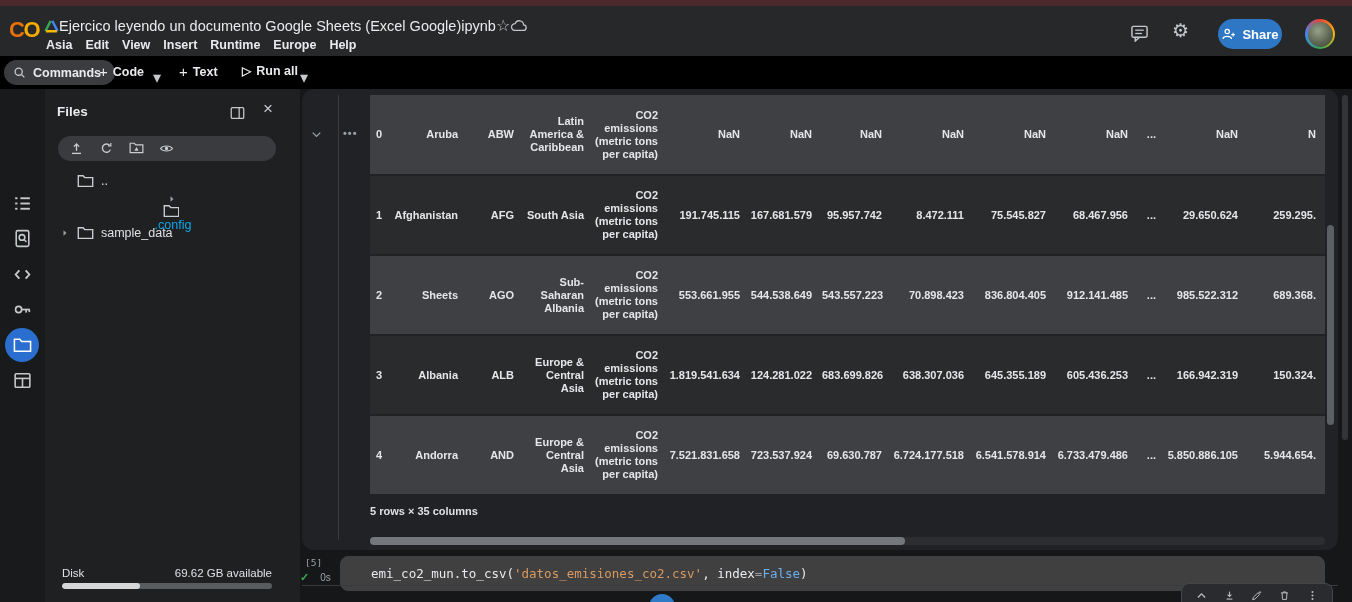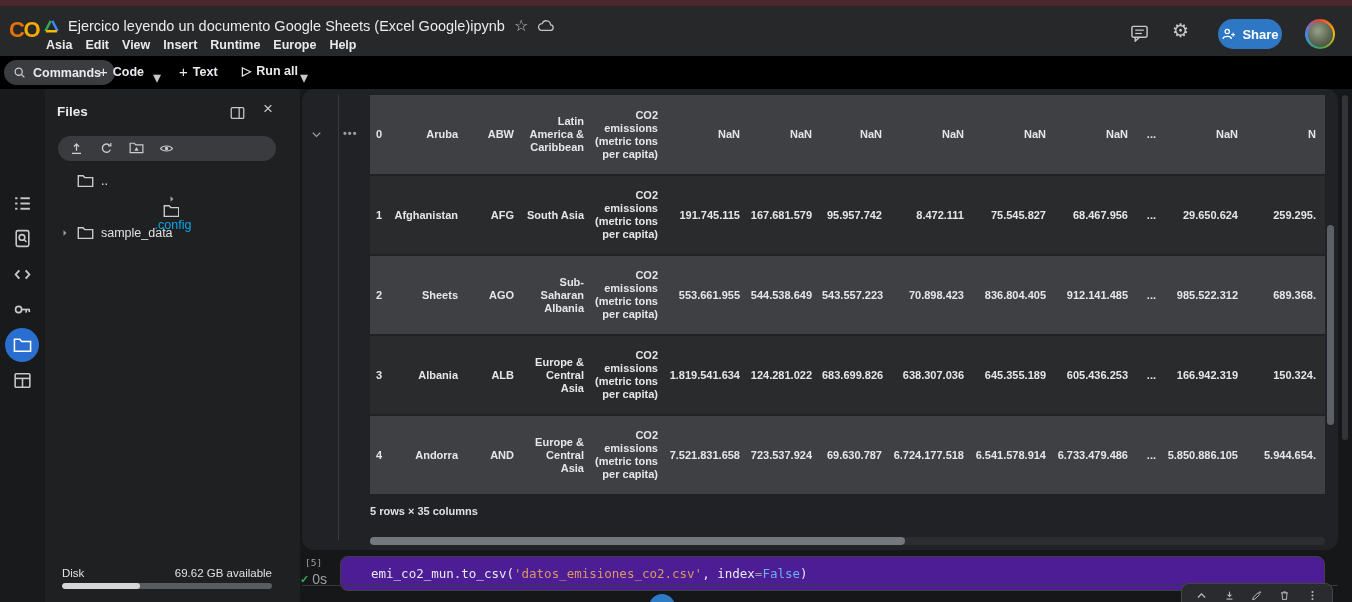--- a/index.html
+++ b/index.html
@@ -12,7 +12,7 @@
   .header{left:0;top:6px;width:1352px;height:50px;background:#27282a;}
   .logo{left:9px;top:11px;font-size:22px;font-weight:bold;letter-spacing:-1.5px;cursor:pointer;}
   .logo .lc{color:#e8710a}.logo .lo{color:#f9ab00}
-  .title-row{left:44px;top:9px;height:21px;display:flex;align-items:center;gap:9px;}
+  .title-row{left:44px;top:9px;height:21px;display:flex;align-items:center;}
   .doc-title{font-size:14.5px;color:#e8eaed;white-space:nowrap;}
   .star{font-size:16px;color:#c0c3c7;line-height:1;cursor:pointer;}
   .cloudic{color:#c0c3c7;}

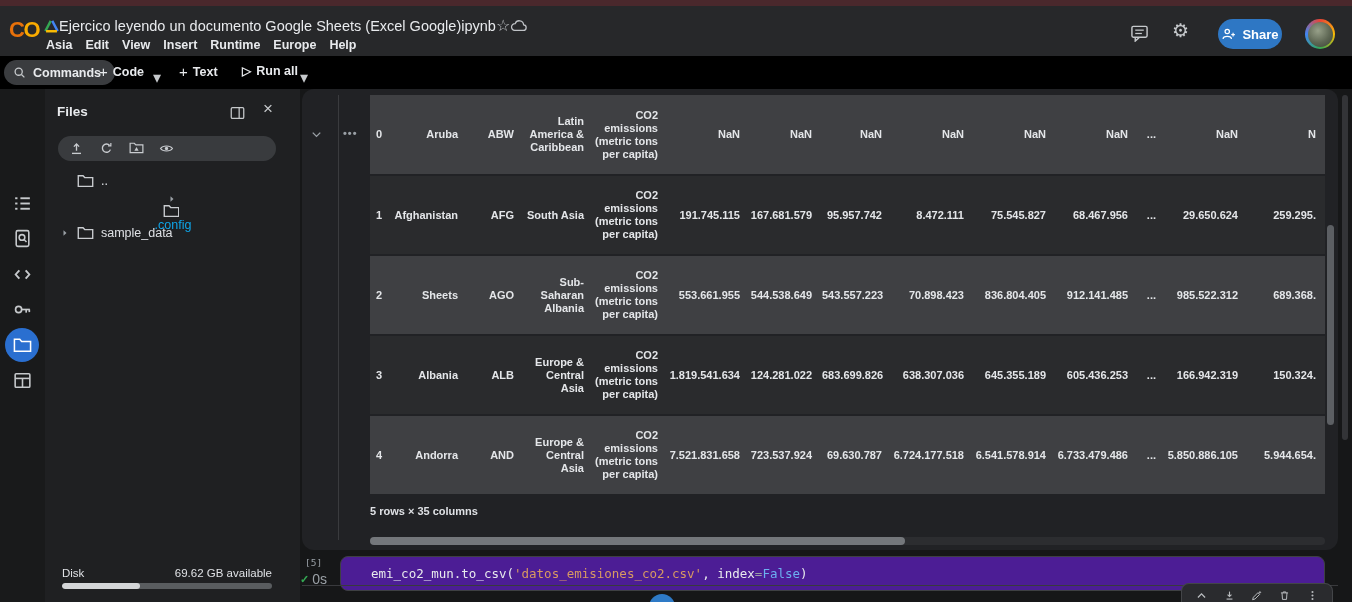--- a/index.html
+++ b/index.html
@@ -95,7 +95,7 @@
   .execcount{left:305px;top:557px;font-family:"DejaVu Sans Mono",monospace;font-size:9.5px;color:#9aa0a6;cursor:pointer;}
   .execstatus{left:300px;top:571px;display:flex;align-items:center;gap:3px;}
   .execstatus .ck{color:#34a853;font-size:11px;font-weight:bold;}
-  .execstatus .tm{font-size:14px;color:#9aa0a6;}
+  .execstatus .tm{font-size:10px;color:#9aa0a6;margin-left:8px;}
   .codebox{left:340px;top:556px;width:985px;height:35px;background:#4c1d95;border:1px solid #3e4043;border-radius:8px;box-sizing:border-box;cursor:text;}
   .codetext{position:absolute;left:30px;top:9px;font-family:"DejaVu Sans Mono",monospace;font-size:12.5px;white-space:pre;}
   .tok-plain{color:#e8eaed;} .tok-string{color:#d89a62;} .tok-keyword{color:#6cb0f0;} .tok-operator{color:#9aa0a6;}

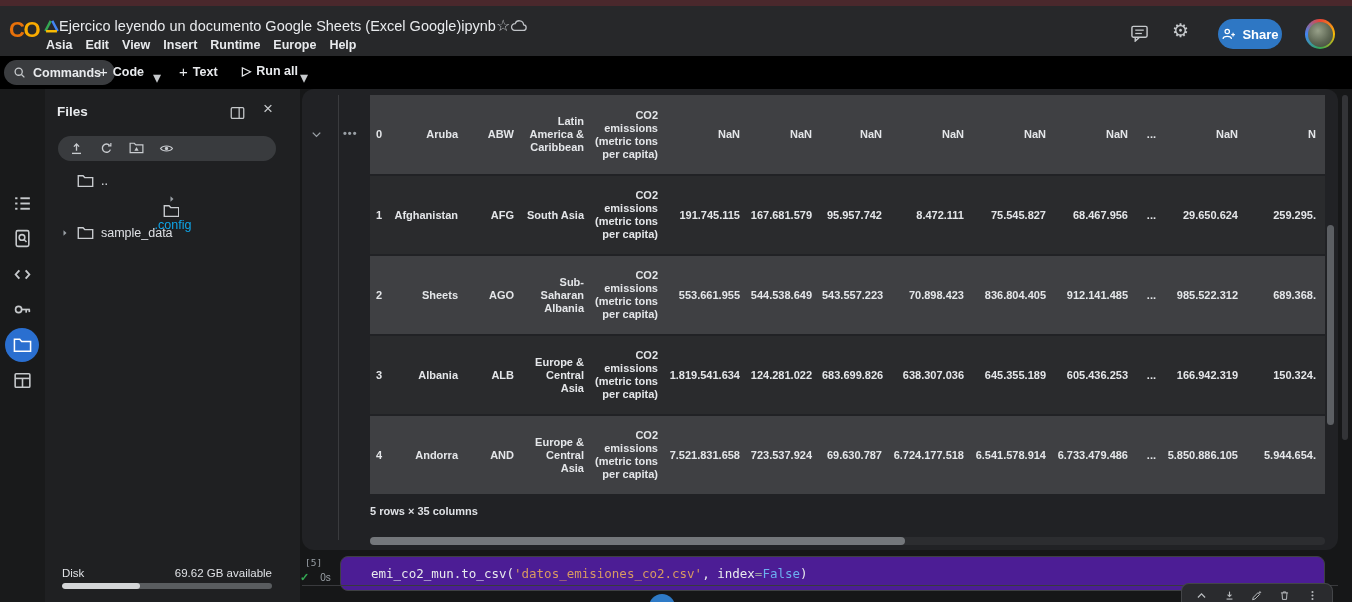--- a/index.html
+++ b/index.html
@@ -96,7 +96,7 @@
   .execstatus{left:300px;top:571px;display:flex;align-items:center;gap:3px;}
   .execstatus .ck{color:#34a853;font-size:11px;font-weight:bold;}
   .execstatus .tm{font-size:10px;color:#9aa0a6;margin-left:8px;}
-  .codebox{left:340px;top:556px;width:985px;height:35px;background:#4c1d95;border:1px solid #3e4043;border-radius:8px;box-sizing:border-box;cursor:text;}
+  .codebox{left:340px;top:556px;width:985px;height:35px;background:#404040;border:1px solid #3e4043;border-radius:8px;box-sizing:border-box;cursor:text;}
   .codetext{position:absolute;left:30px;top:9px;font-family:"DejaVu Sans Mono",monospace;font-size:12.5px;white-space:pre;}
   .tok-plain{color:#e8eaed;} .tok-string{color:#d89a62;} .tok-keyword{color:#6cb0f0;} .tok-operator{color:#9aa0a6;}
 

